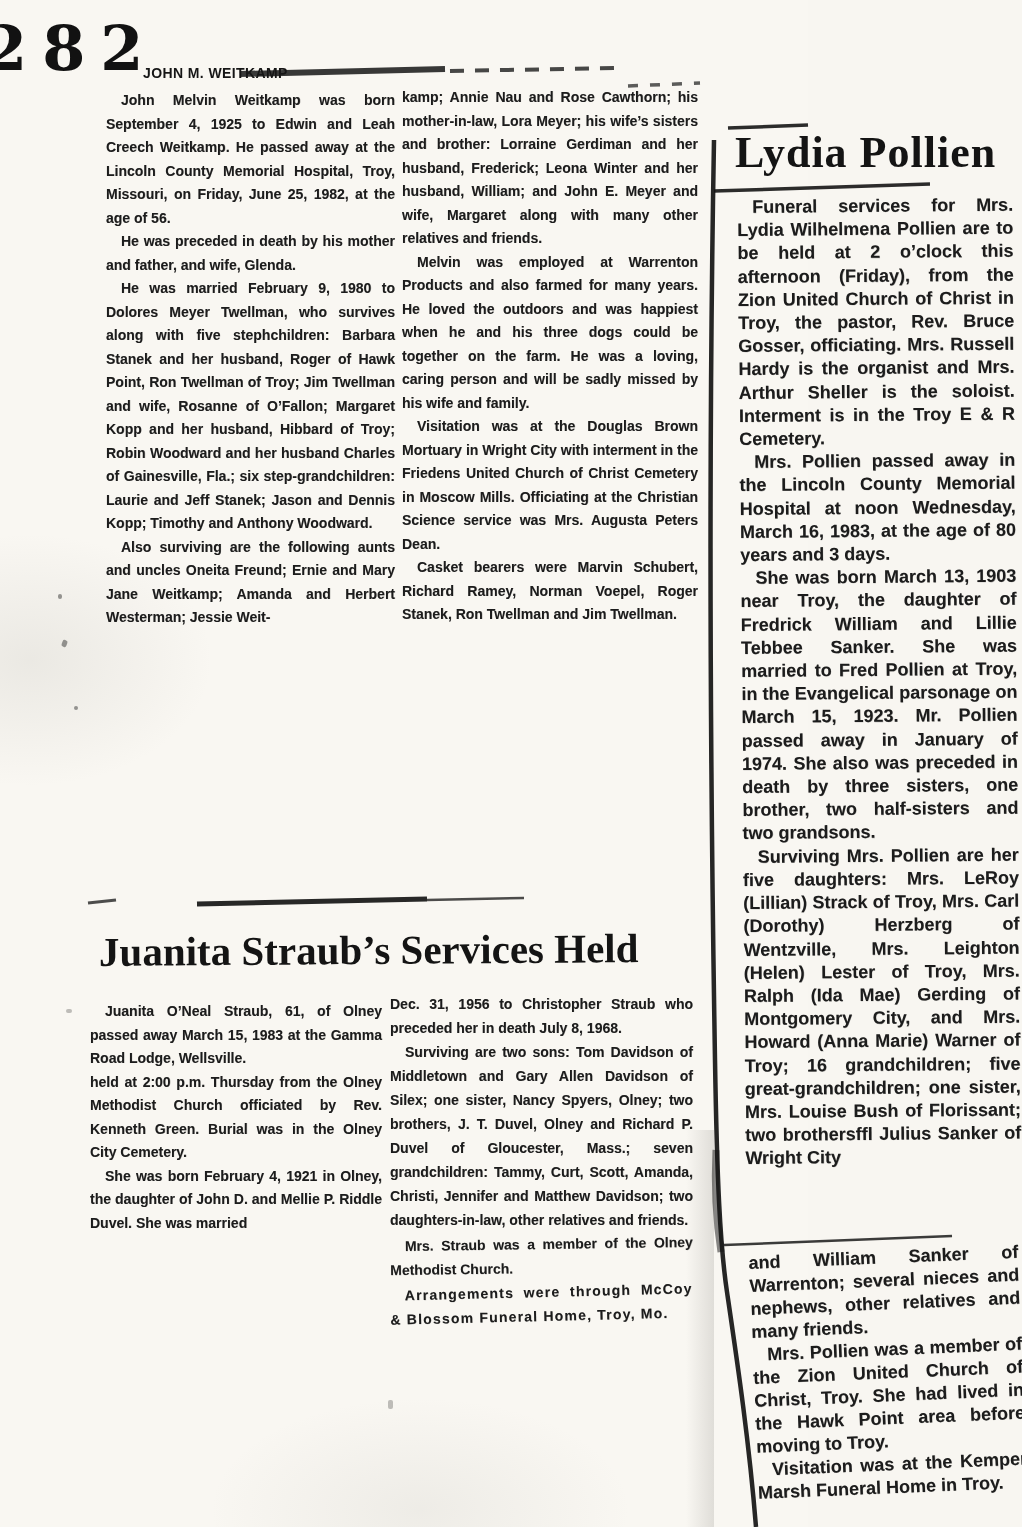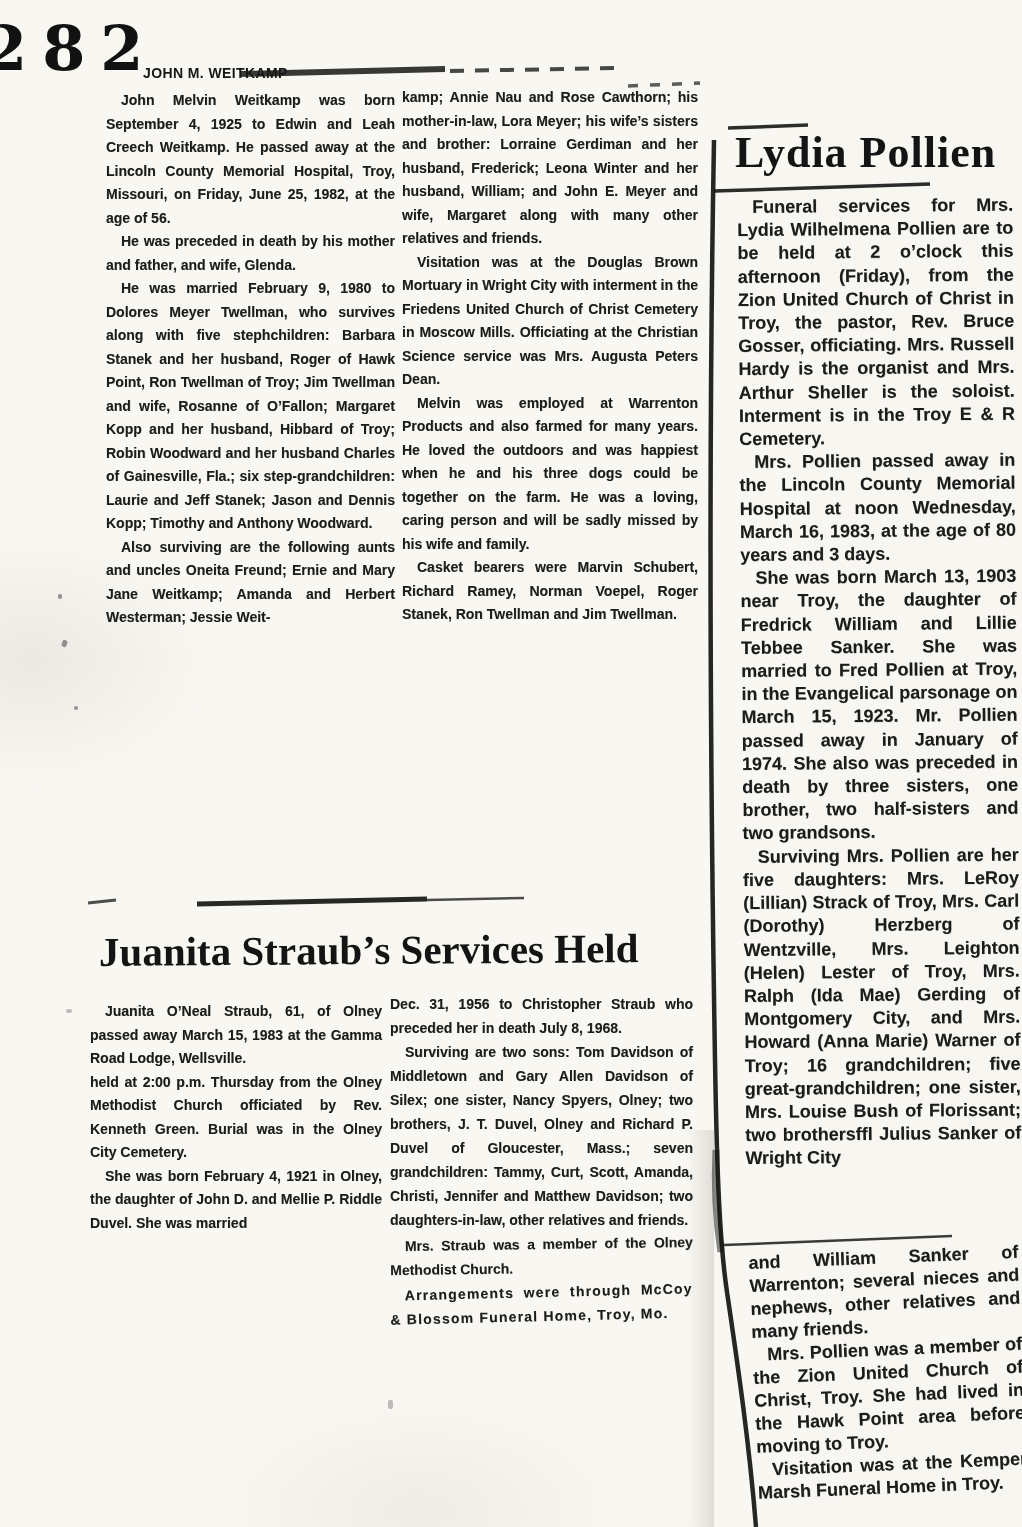--- a/index.html
+++ b/index.html
@@ -74,8 +74,8 @@
 
   <div class="col" id="weit-col2">
     <p class="noindent">kamp; Annie Nau and Rose Cawthorn; his mother-in-law, Lora Meyer; his wife’s sisters and brother: Lorraine Gerdiman and her husband, Frederick; Leona Winter and her husband, William; and John E. Meyer and wife, Margaret along with many other relatives and friends.</p>
+    <p>Melvin was employed at Warrenton Products and also farmed for many years. He loved the outdoors and was happiest when he and his three dogs could be together on the farm. He was a loving, caring person and will be sadly missed by his wife and family.</p>
     <p>Visitation was at the Douglas Brown Mortuary in Wright City with interment in the Friedens United Church of Christ Cemetery in Moscow Mills. Officiating at the Christian Science service was Mrs. Augusta Peters Dean.</p>
-    <p>Melvin was employed at Warrenton Products and also farmed for many years. He loved the outdoors and was happiest when he and his three dogs could be together on the farm. He was a loving, caring person and will be sadly missed by his wife and family.</p>
     <p>Casket bearers were Marvin Schubert, Richard Ramey, Norman Voepel, Roger Stanek, Ron Twellman and Jim Twellman.</p>
   </div>
 

